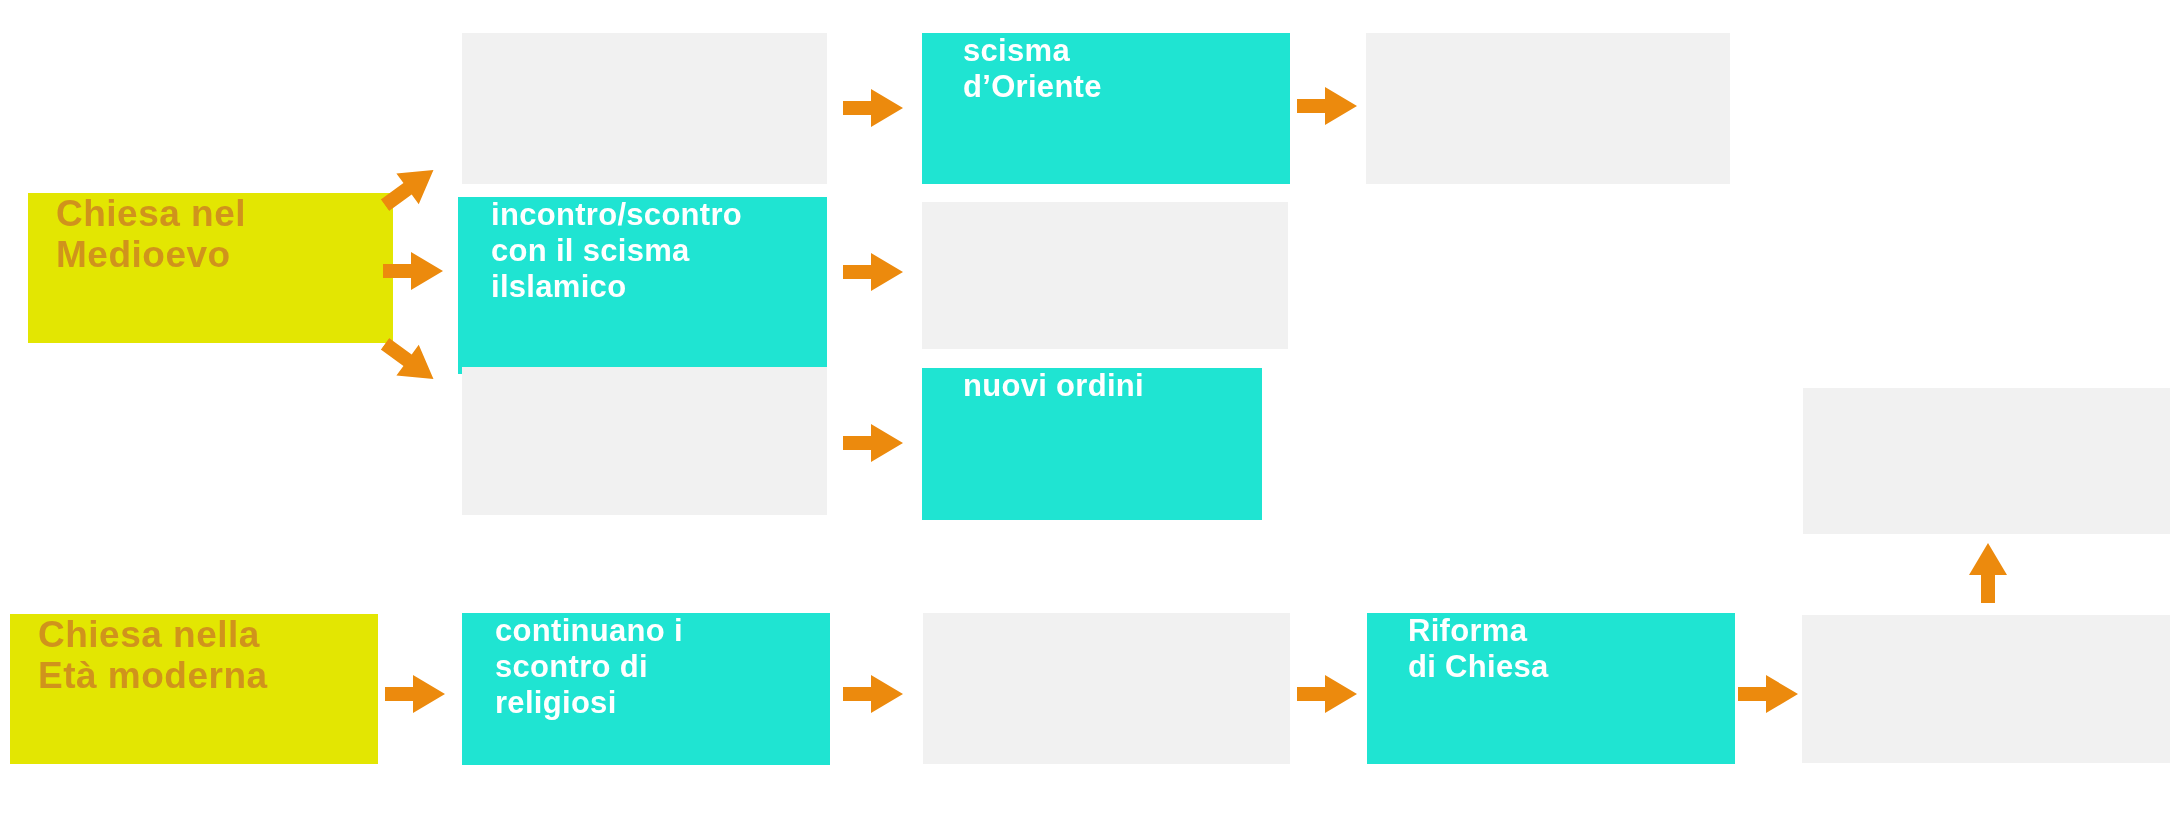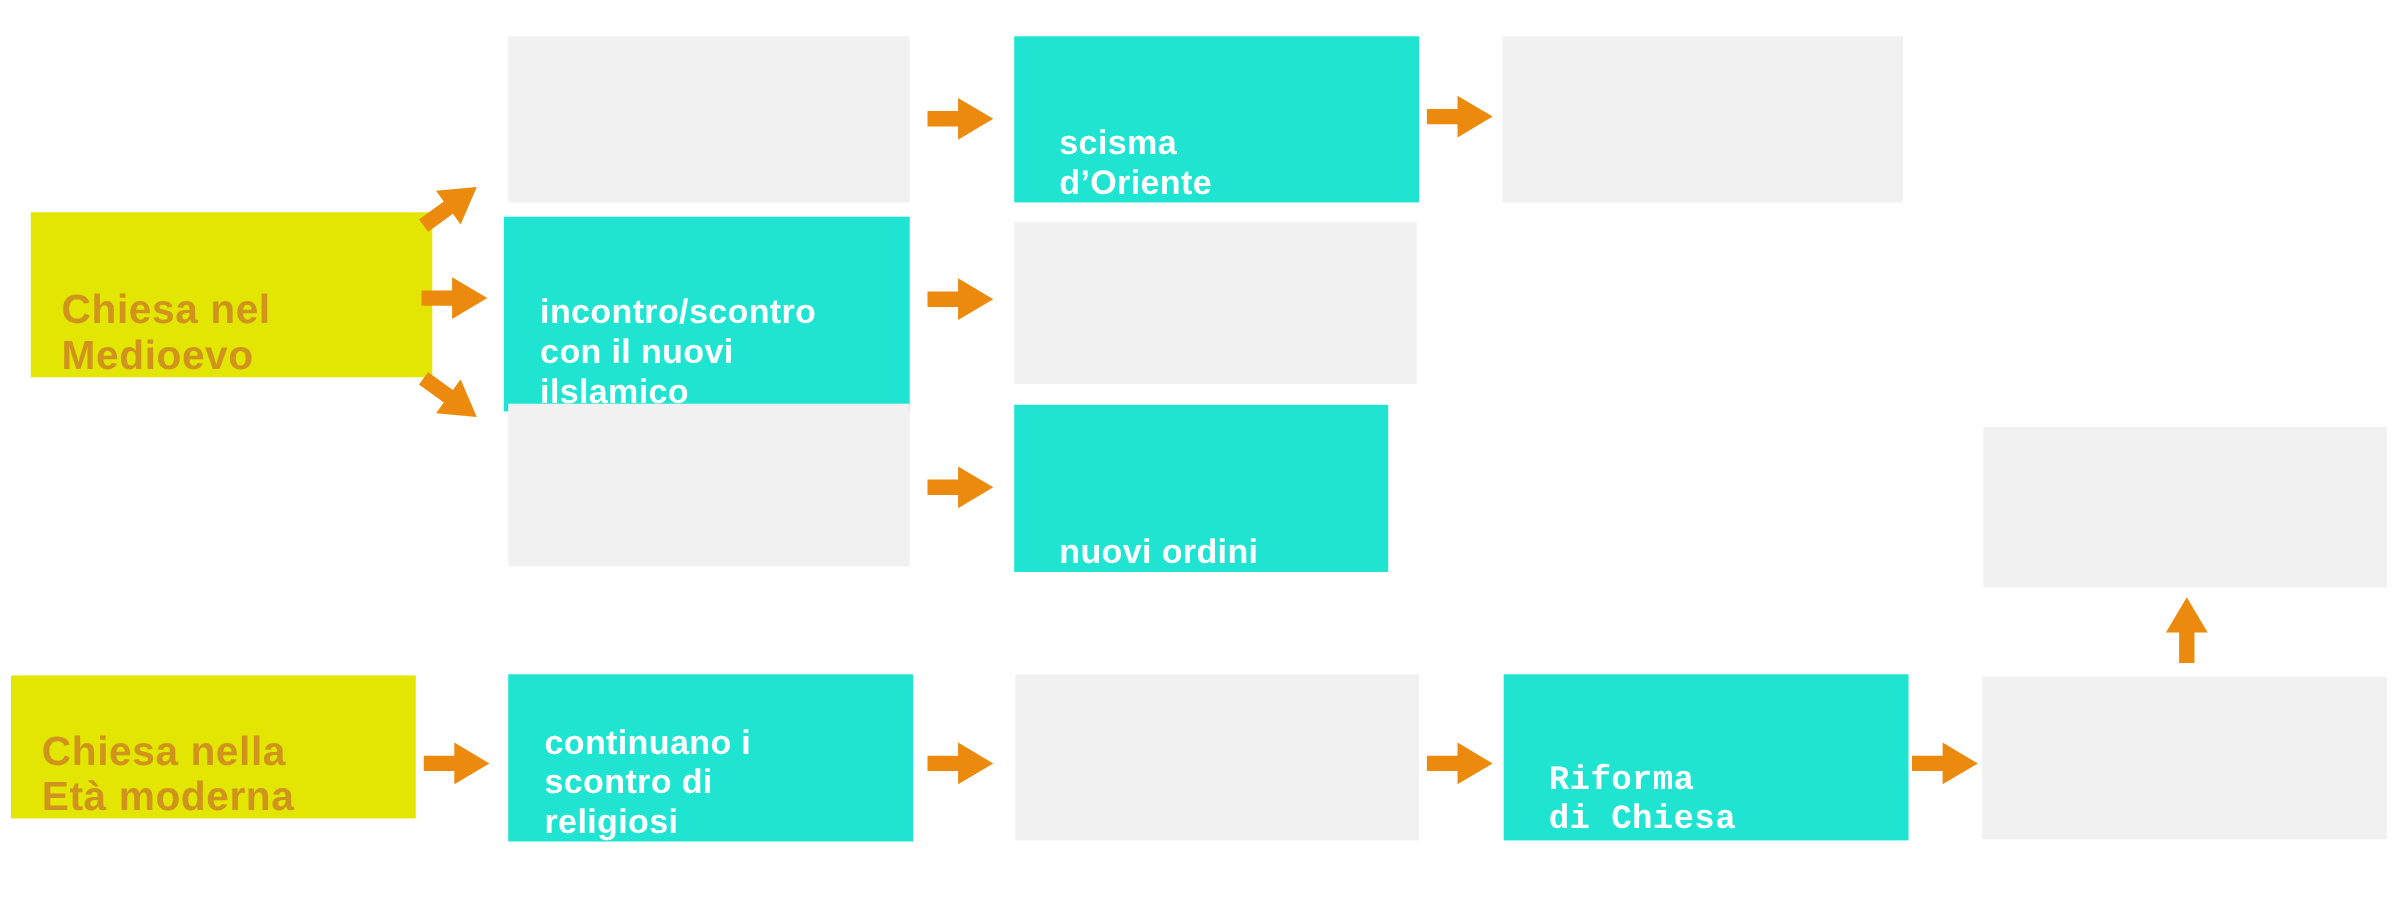--- a/index.html
+++ b/index.html
@@ -19,7 +19,7 @@
     position: absolute;
     display: flex;
     flex-direction: column;
-    justify-content: flex-end;
+    justify-content: flex-start;
     box-sizing: border-box;
     font-weight: bold;
   }

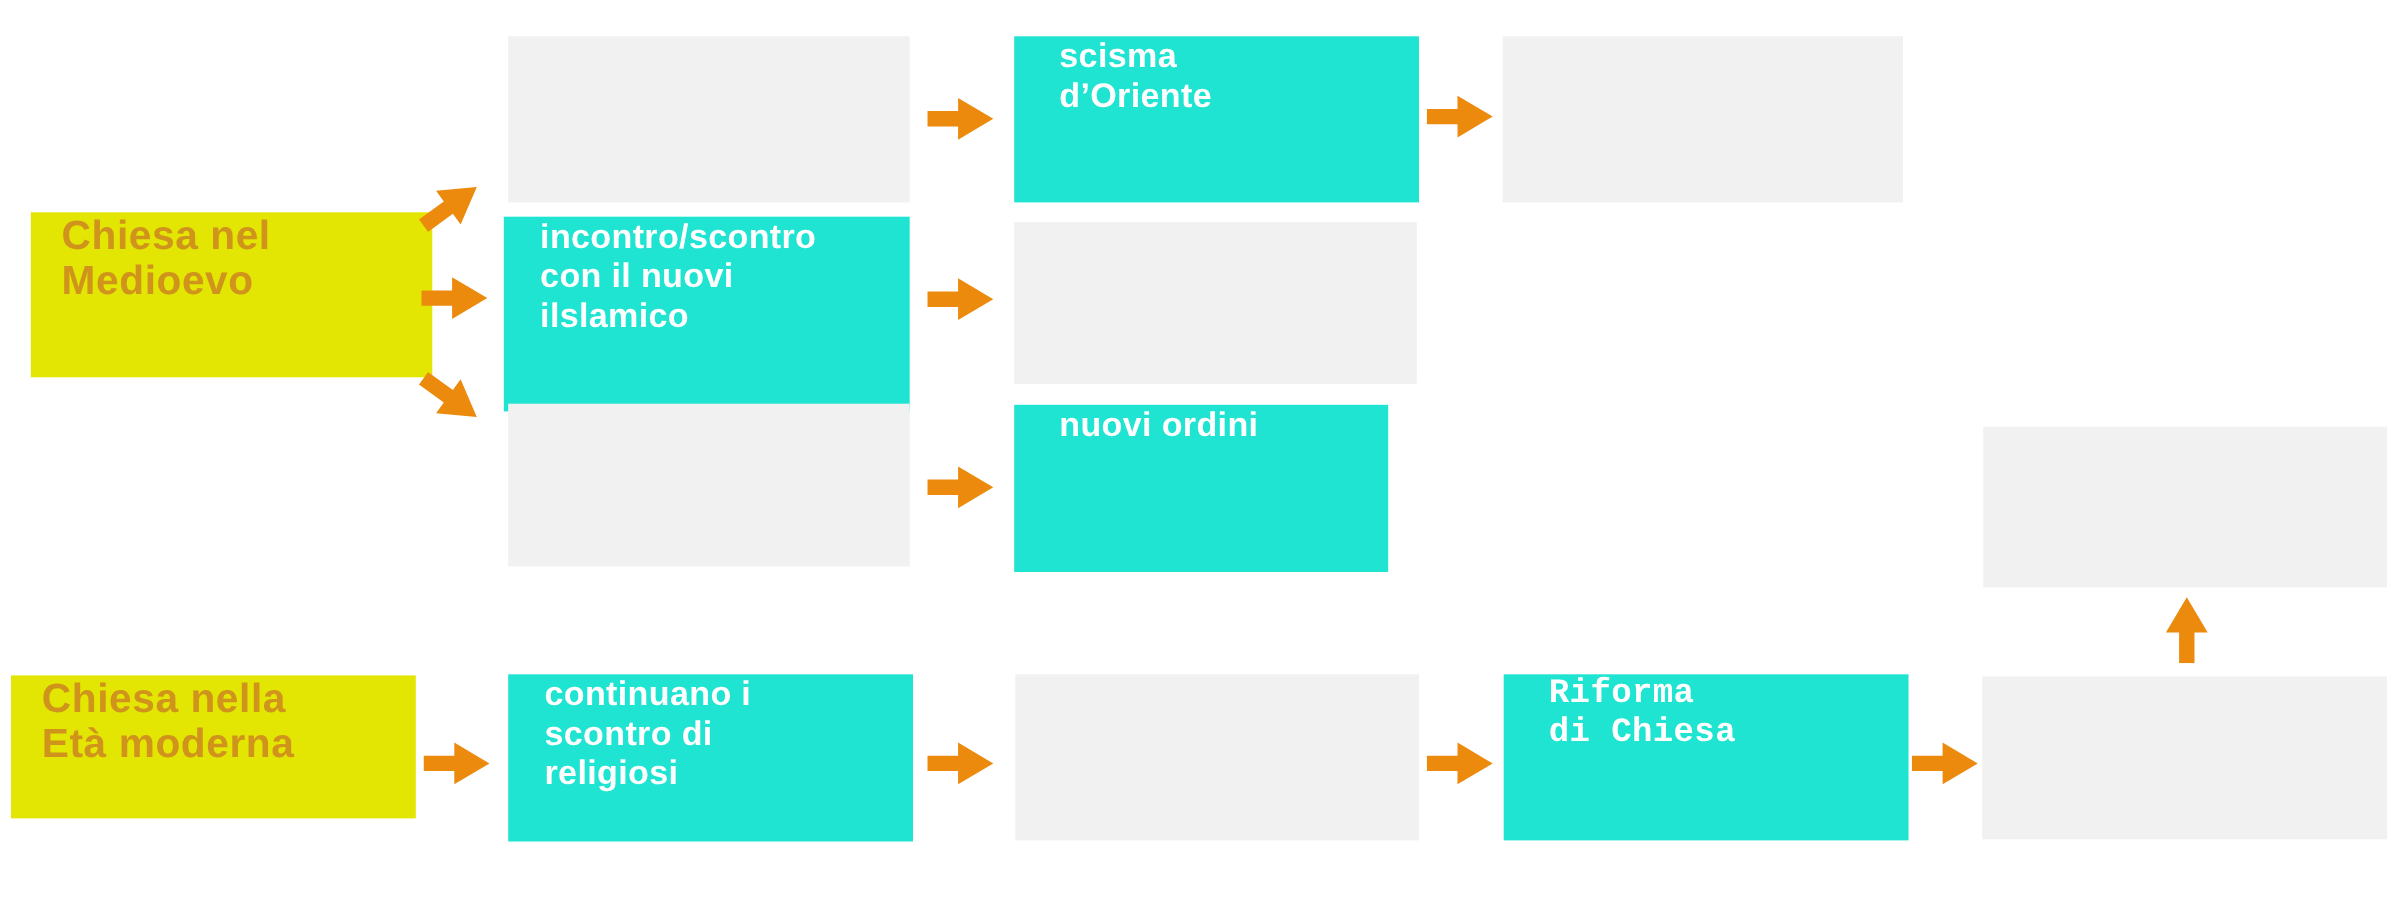--- a/index.html
+++ b/index.html
@@ -106,7 +106,7 @@
 
   <div class="box concept" style="left:458px; top:197px; width:369px; height:177px; padding:0 33px;">
     <span class="line">incontro/scontro</span>
-    <span class="line">con il nuovi</span>
+    <span class="line">con il scisma</span>
     <span class="line">ilslamico</span>
   </div>
 

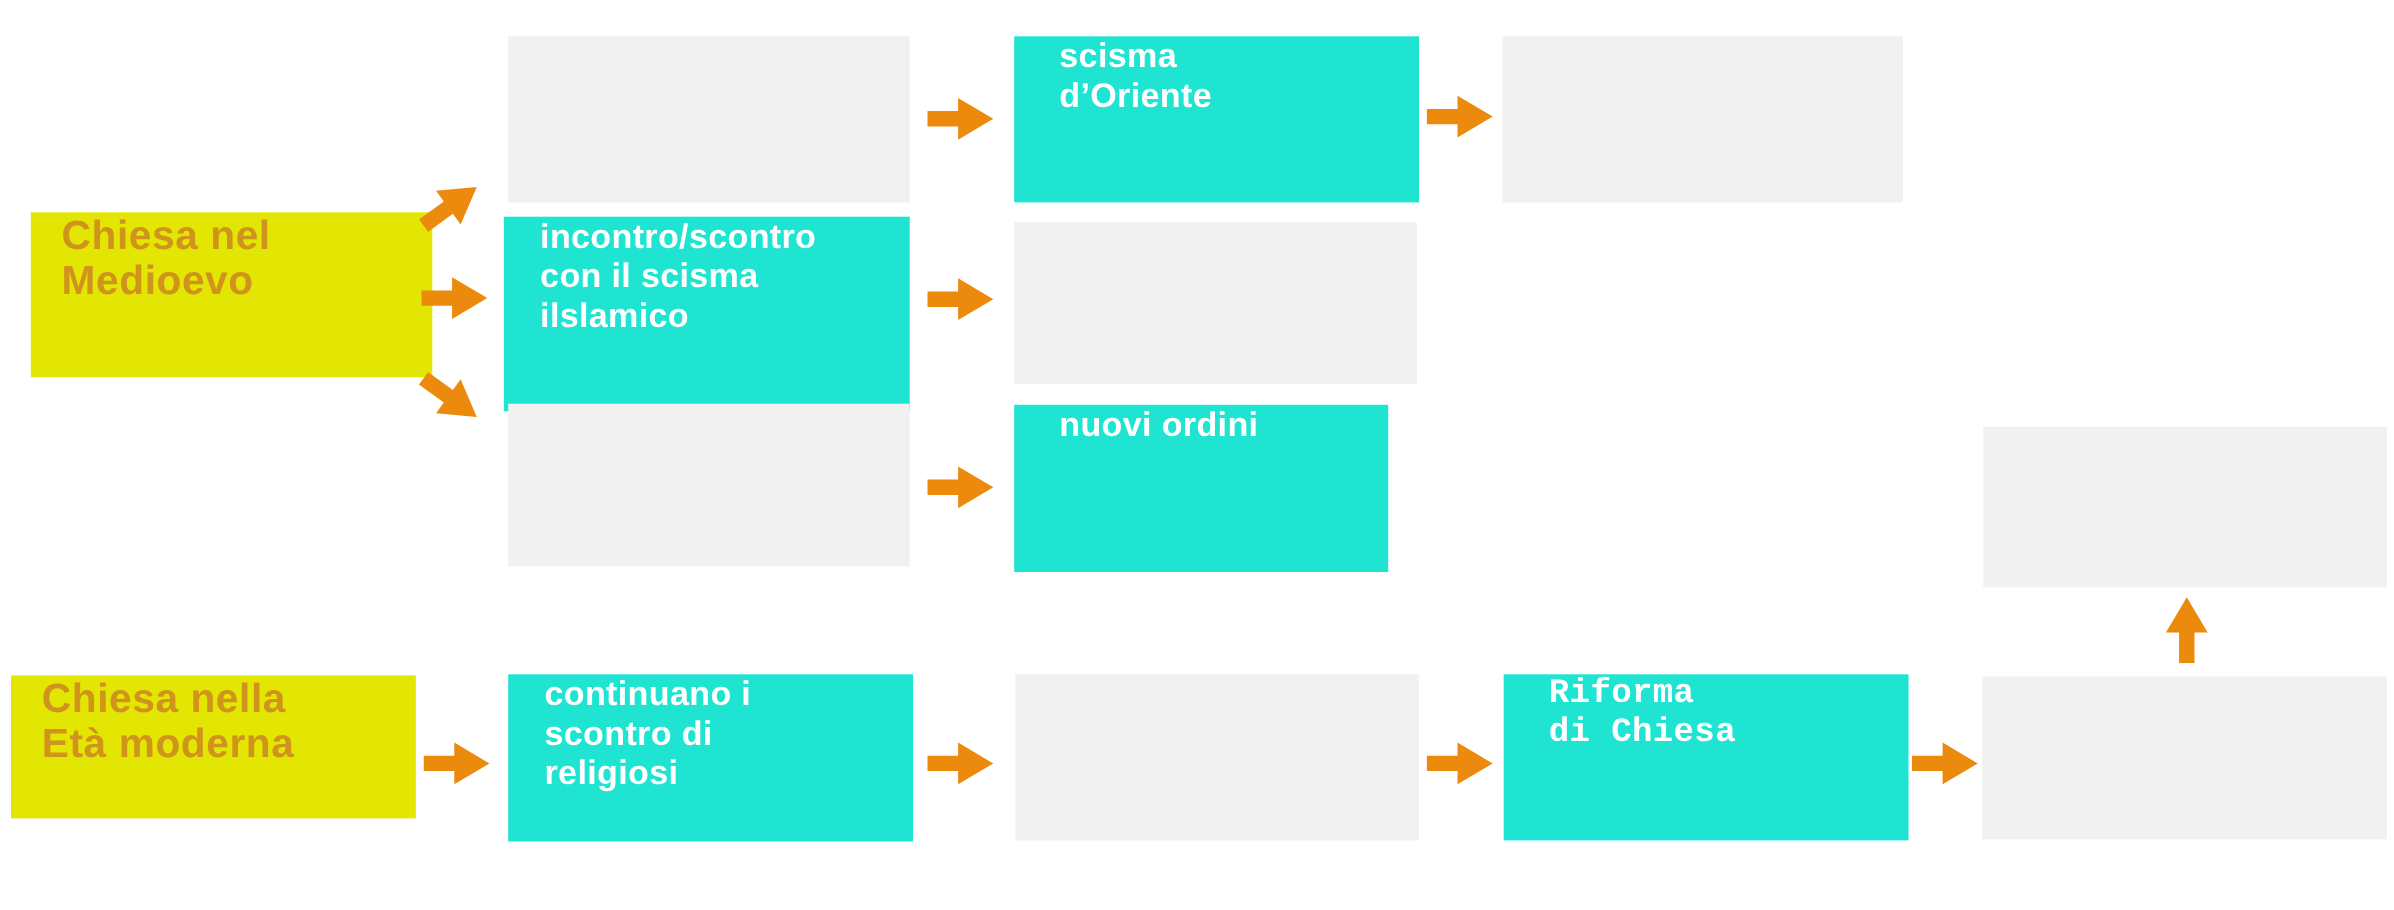--- a/index.html
+++ b/index.html
@@ -138,7 +138,7 @@
       </svg>
   </div>
 
-  <div class="box topic" style="left:10px; top:614px; width:368px; height:130px;">
+  <div class="box topic" style="left:10px; top:614px; width:368px; height:150px;">
     <span class="line">Chiesa nella</span>
     <span class="line">Età moderna</span>
   </div>

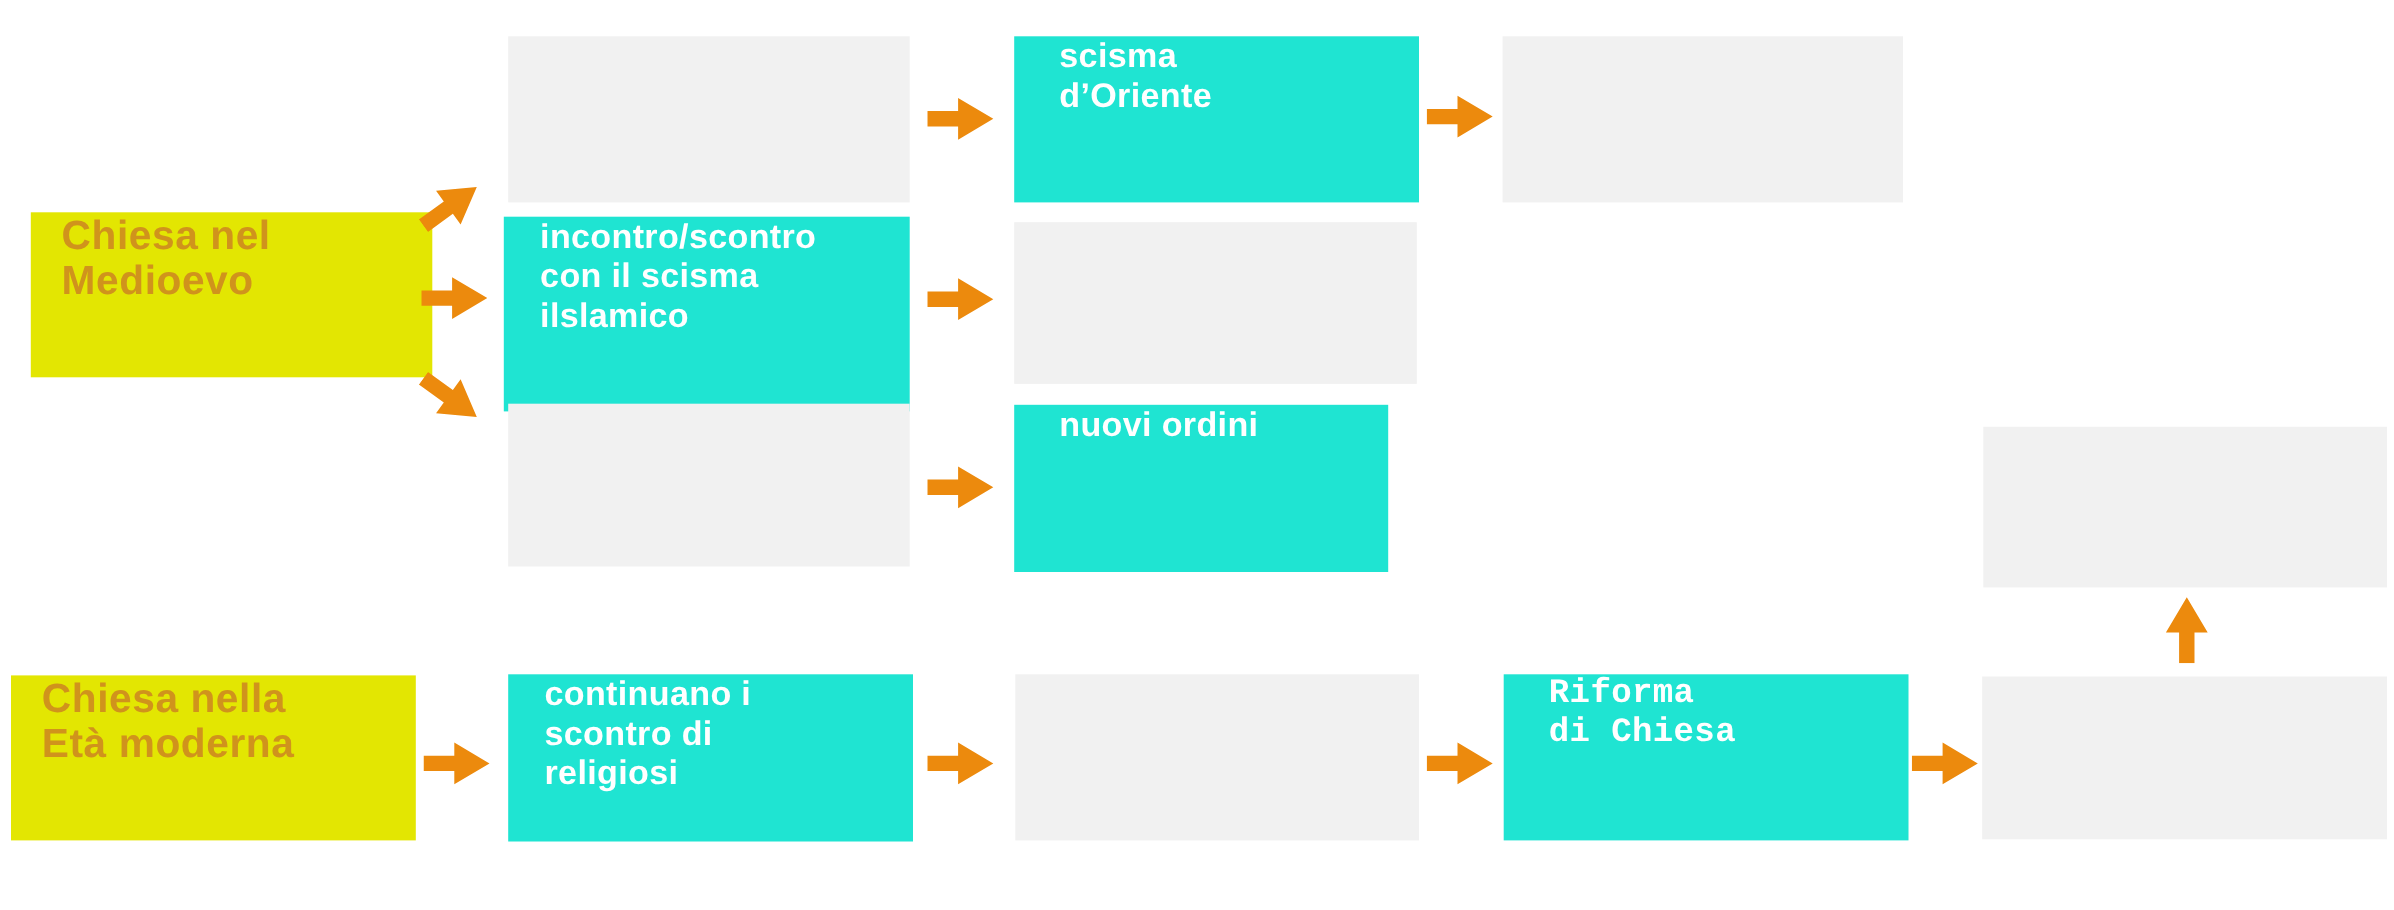--- a/index.html
+++ b/index.html
@@ -169,7 +169,7 @@
       </svg>
   </div>
 
-  <div class="box concept" style="left:1367px; top:613px; width:368px; height:151px;font-family:Liberation Mono, monospace;">
+  <div class="box concept" style="left:1367px; top:613px; width:368px; height:151px;">
     <span class="line">Riforma</span>
     <span class="line">di Chiesa</span>
   </div>

